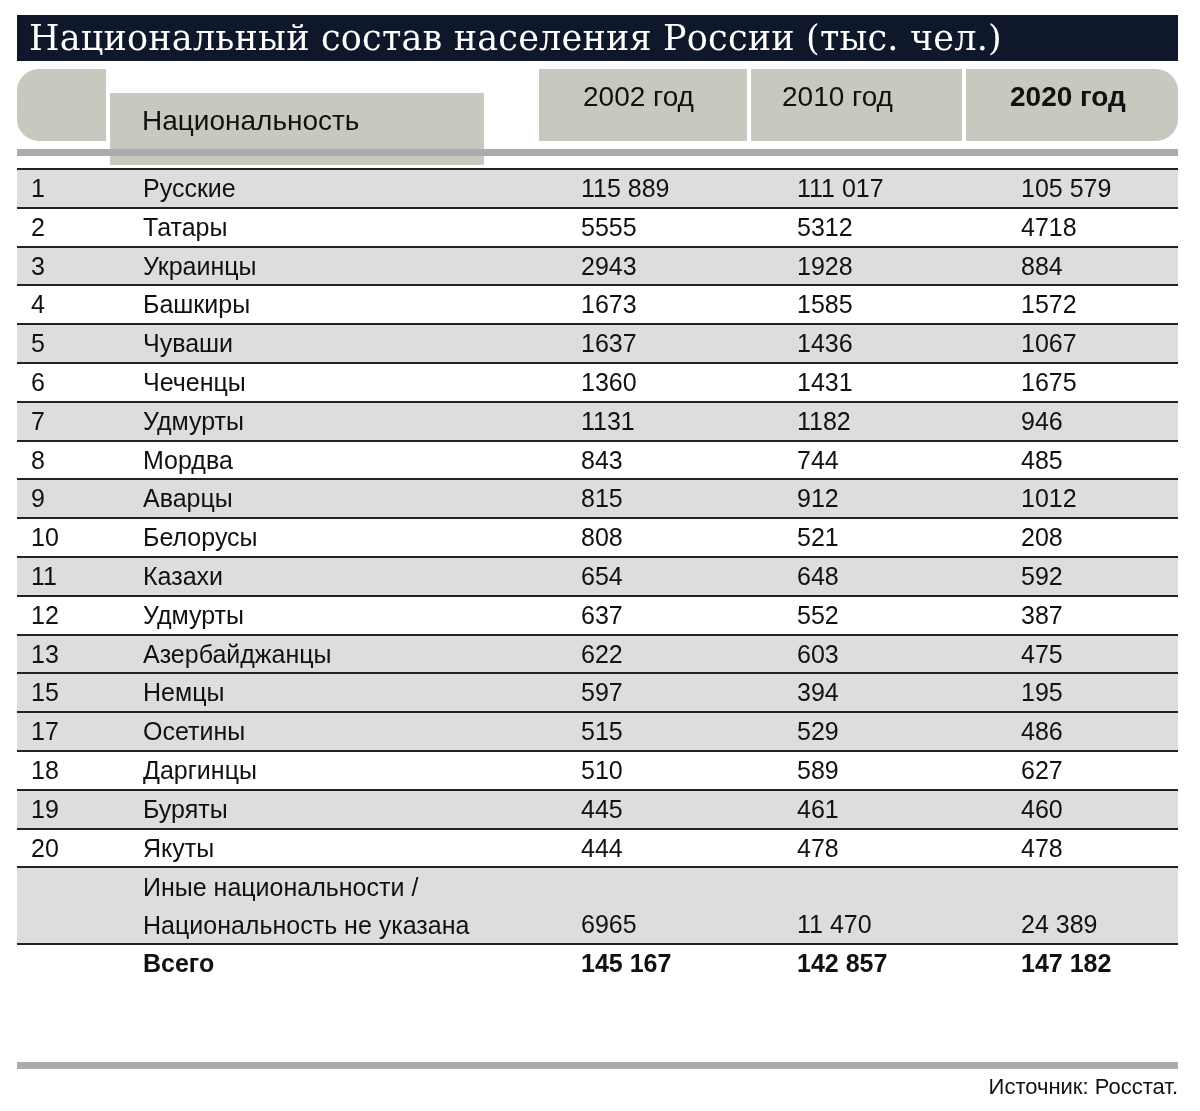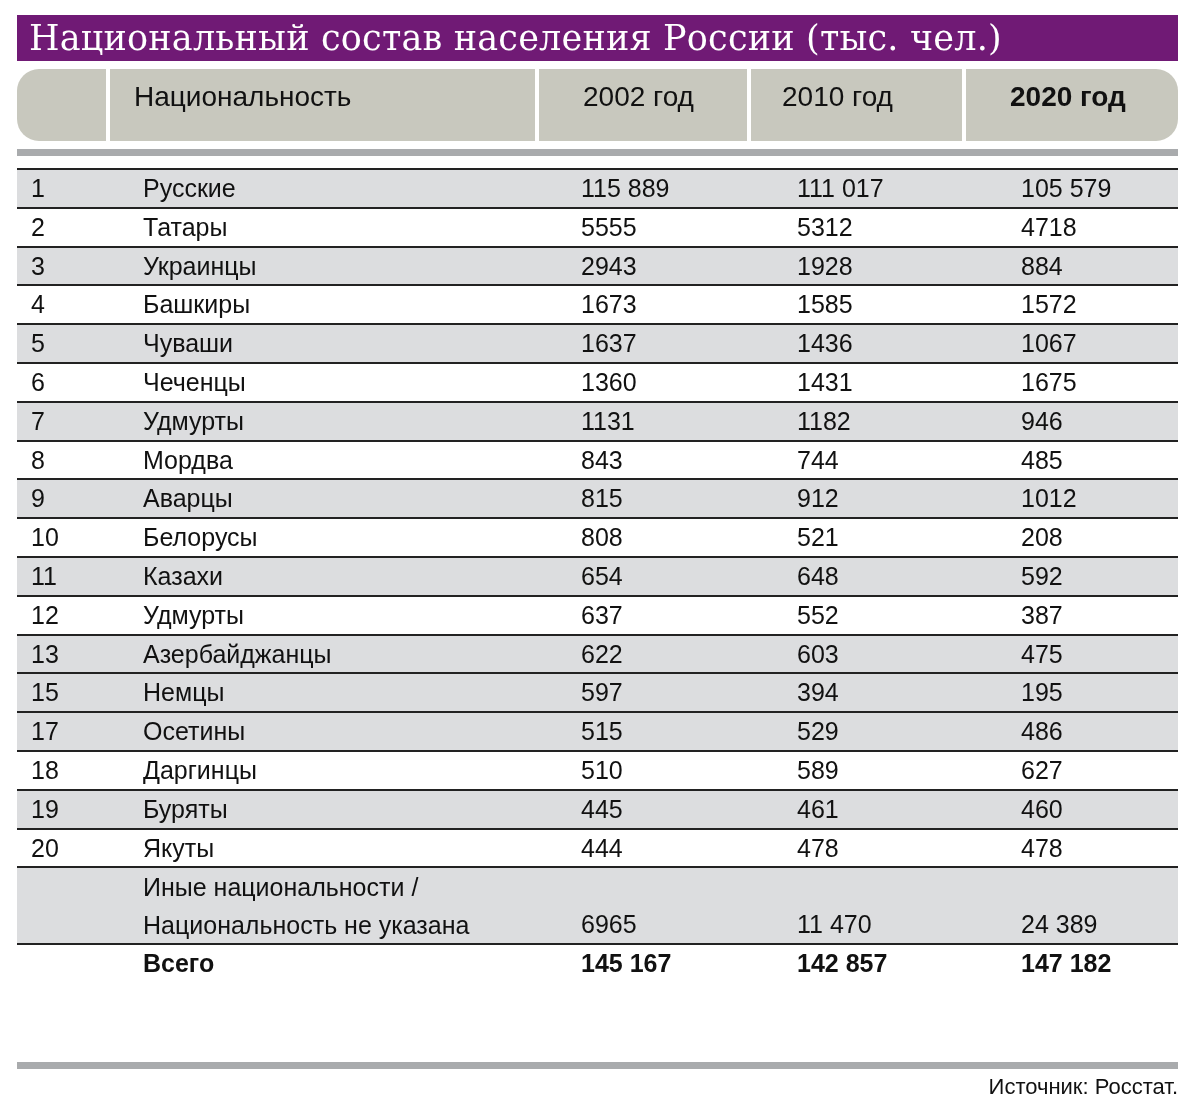--- a/index.html
+++ b/index.html
@@ -6,7 +6,7 @@
     body { width: 1200px; height: 1111px; position: relative; overflow: hidden;
            font-family: "Liberation Sans", "DejaVu Sans", sans-serif; color: #111; }
     .title-bar { position: absolute; left: 17px; top: 15px; width: 1161px; height: 46px;
-                 background: #701a75; color: #fff; box-sizing: border-box; padding-left: 12px;
+                 background: #0f172a; color: #fff; box-sizing: border-box; padding-left: 12px;
                  font-family: "DejaVu Serif", "Liberation Serif", serif; font-size: 35px;
                  line-height: 46px; white-space: nowrap; letter-spacing: 0.2px; }
     .header { position: absolute; left: 17px; top: 69px; width: 1161px; height: 72px; }

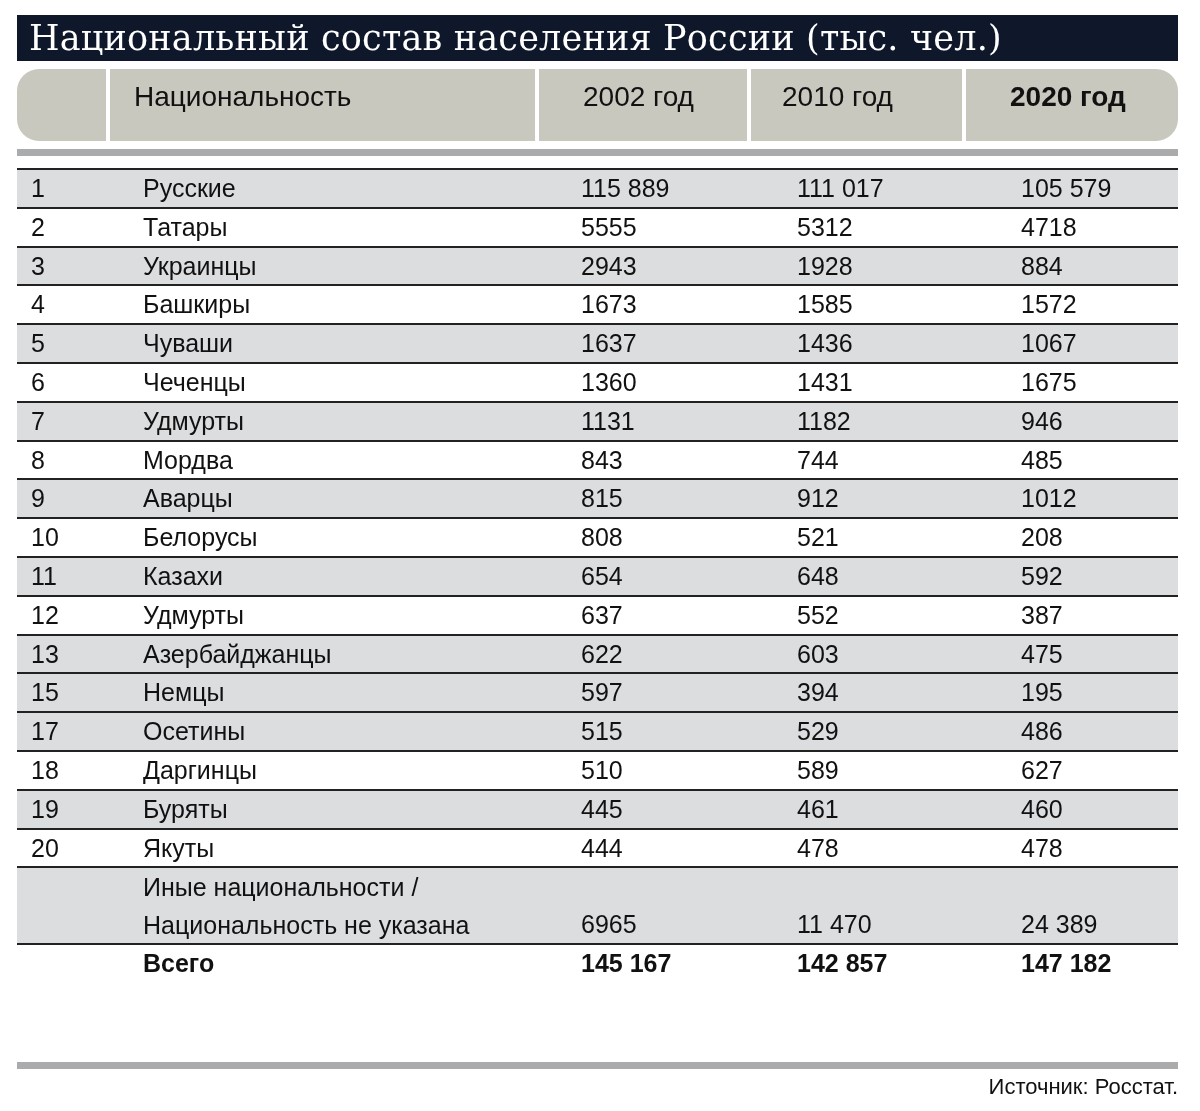--- a/index.html
+++ b/index.html
@@ -13,7 +13,7 @@
     .hcell { position: absolute; top: 0; height: 72px; background: #c8c8be;
              font-size: 28px; line-height: 56px; box-sizing: border-box; white-space: nowrap; }
     .hcell.first { left: 0; width: 89px; border-radius: 22px 0 0 22px; }
-    .hcell.nat { left: 93px; width: 425px; padding-left: 24px; }
+    .hcell.nat { left: 93px; width: 374px; padding-left: 32px; margin-top: 24px; }
     .hcell.y1 { left: 522px; width: 208px; padding-left: 44px; }
     .hcell.y2 { left: 734px; width: 211px; padding-left: 31px; }
     .hcell.y3 { left: 949px; width: 212px; padding-left: 44px; border-radius: 0 22px 22px 0; font-weight: bold; }

